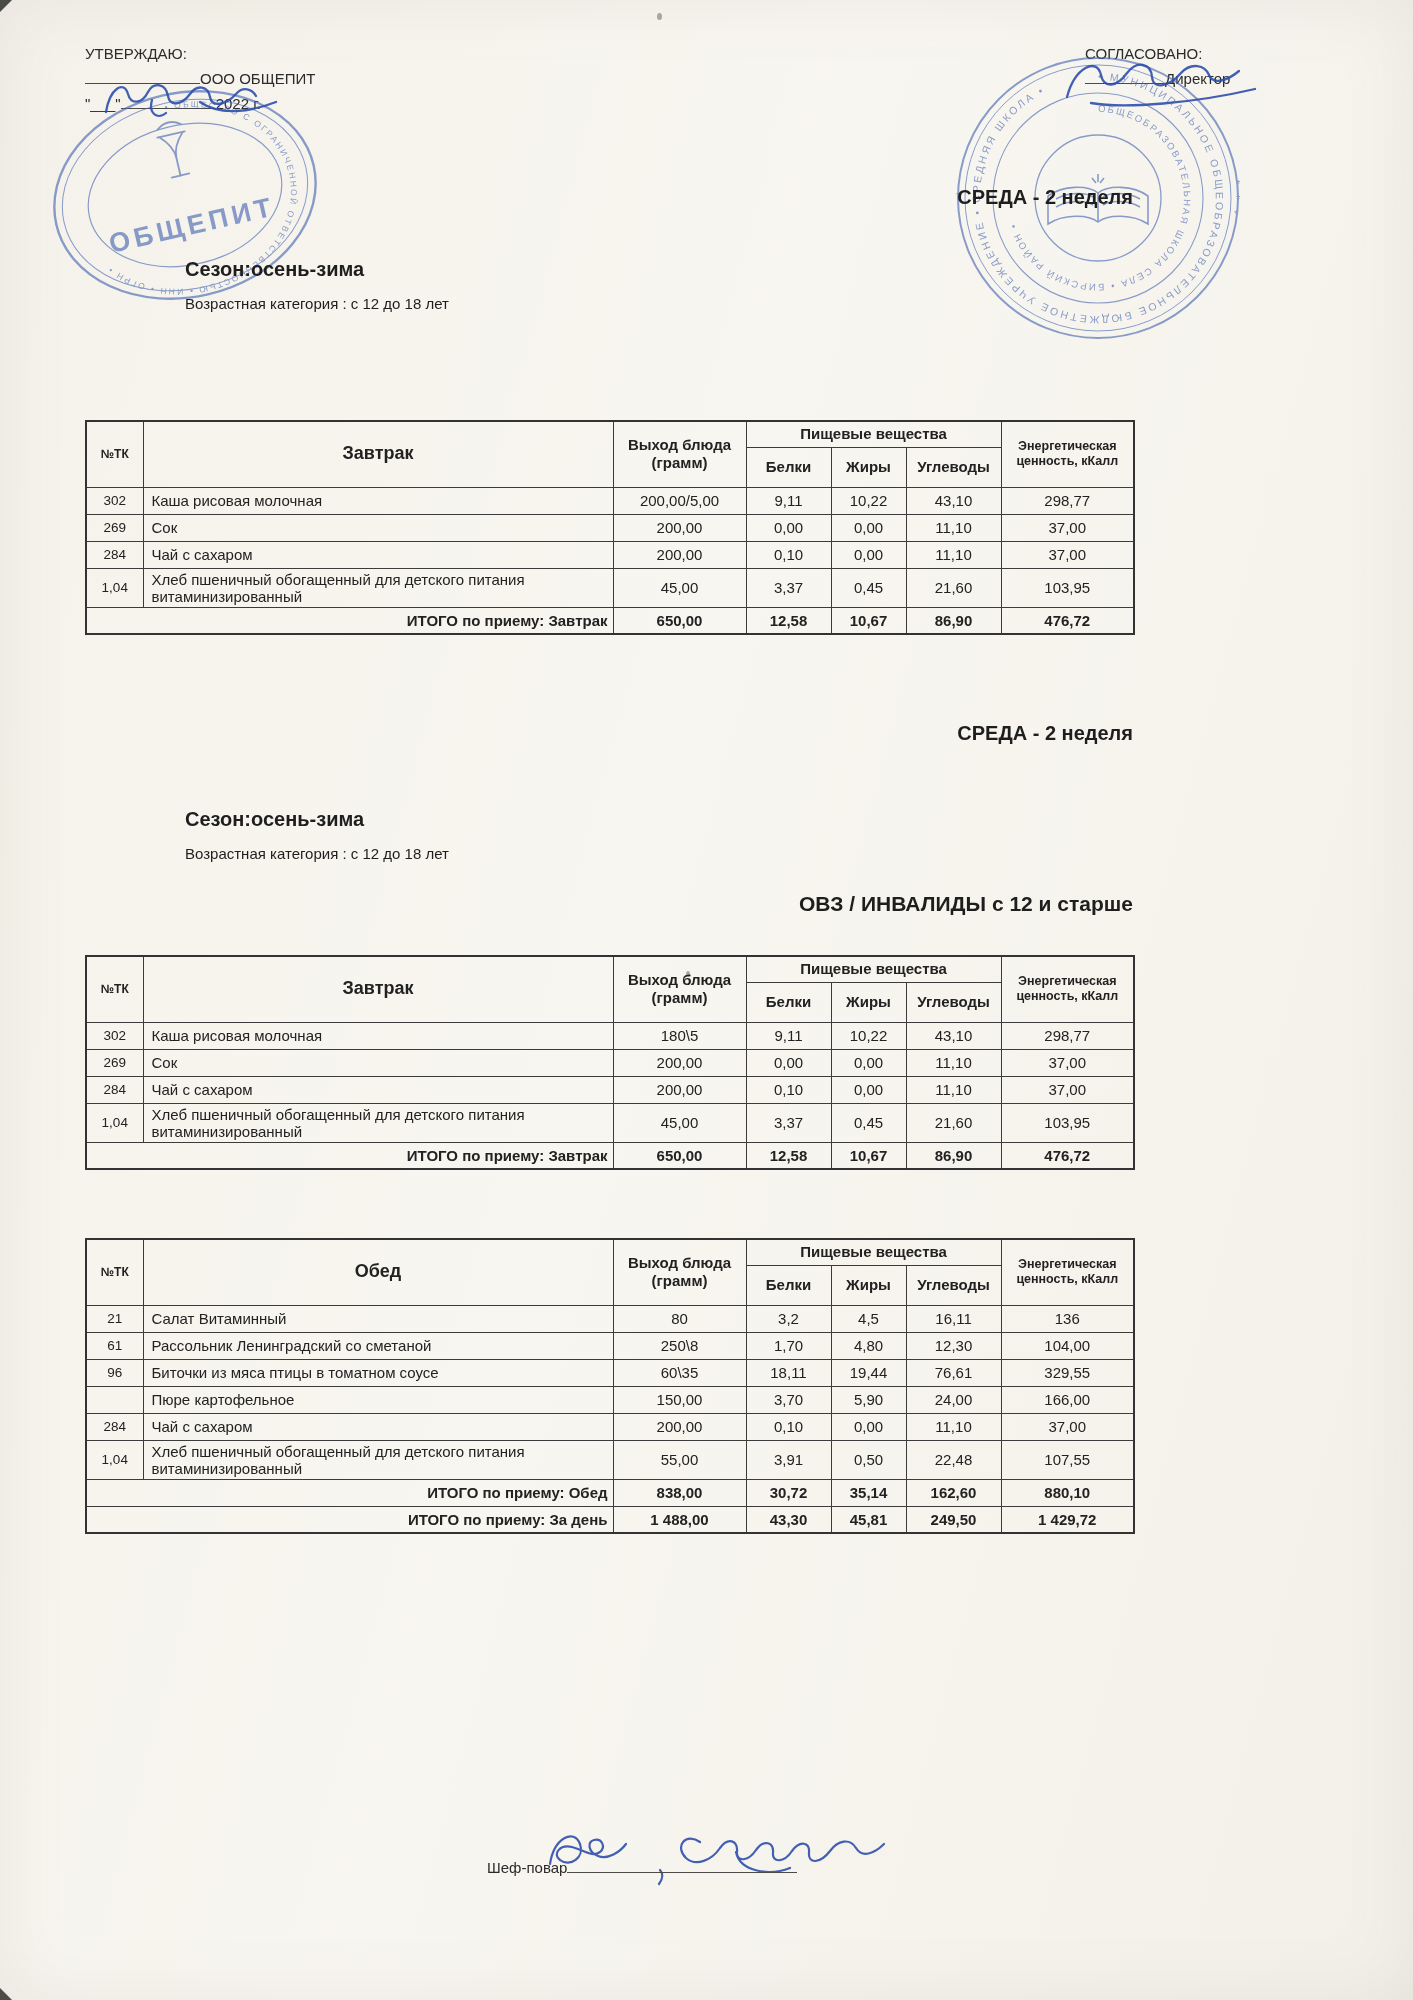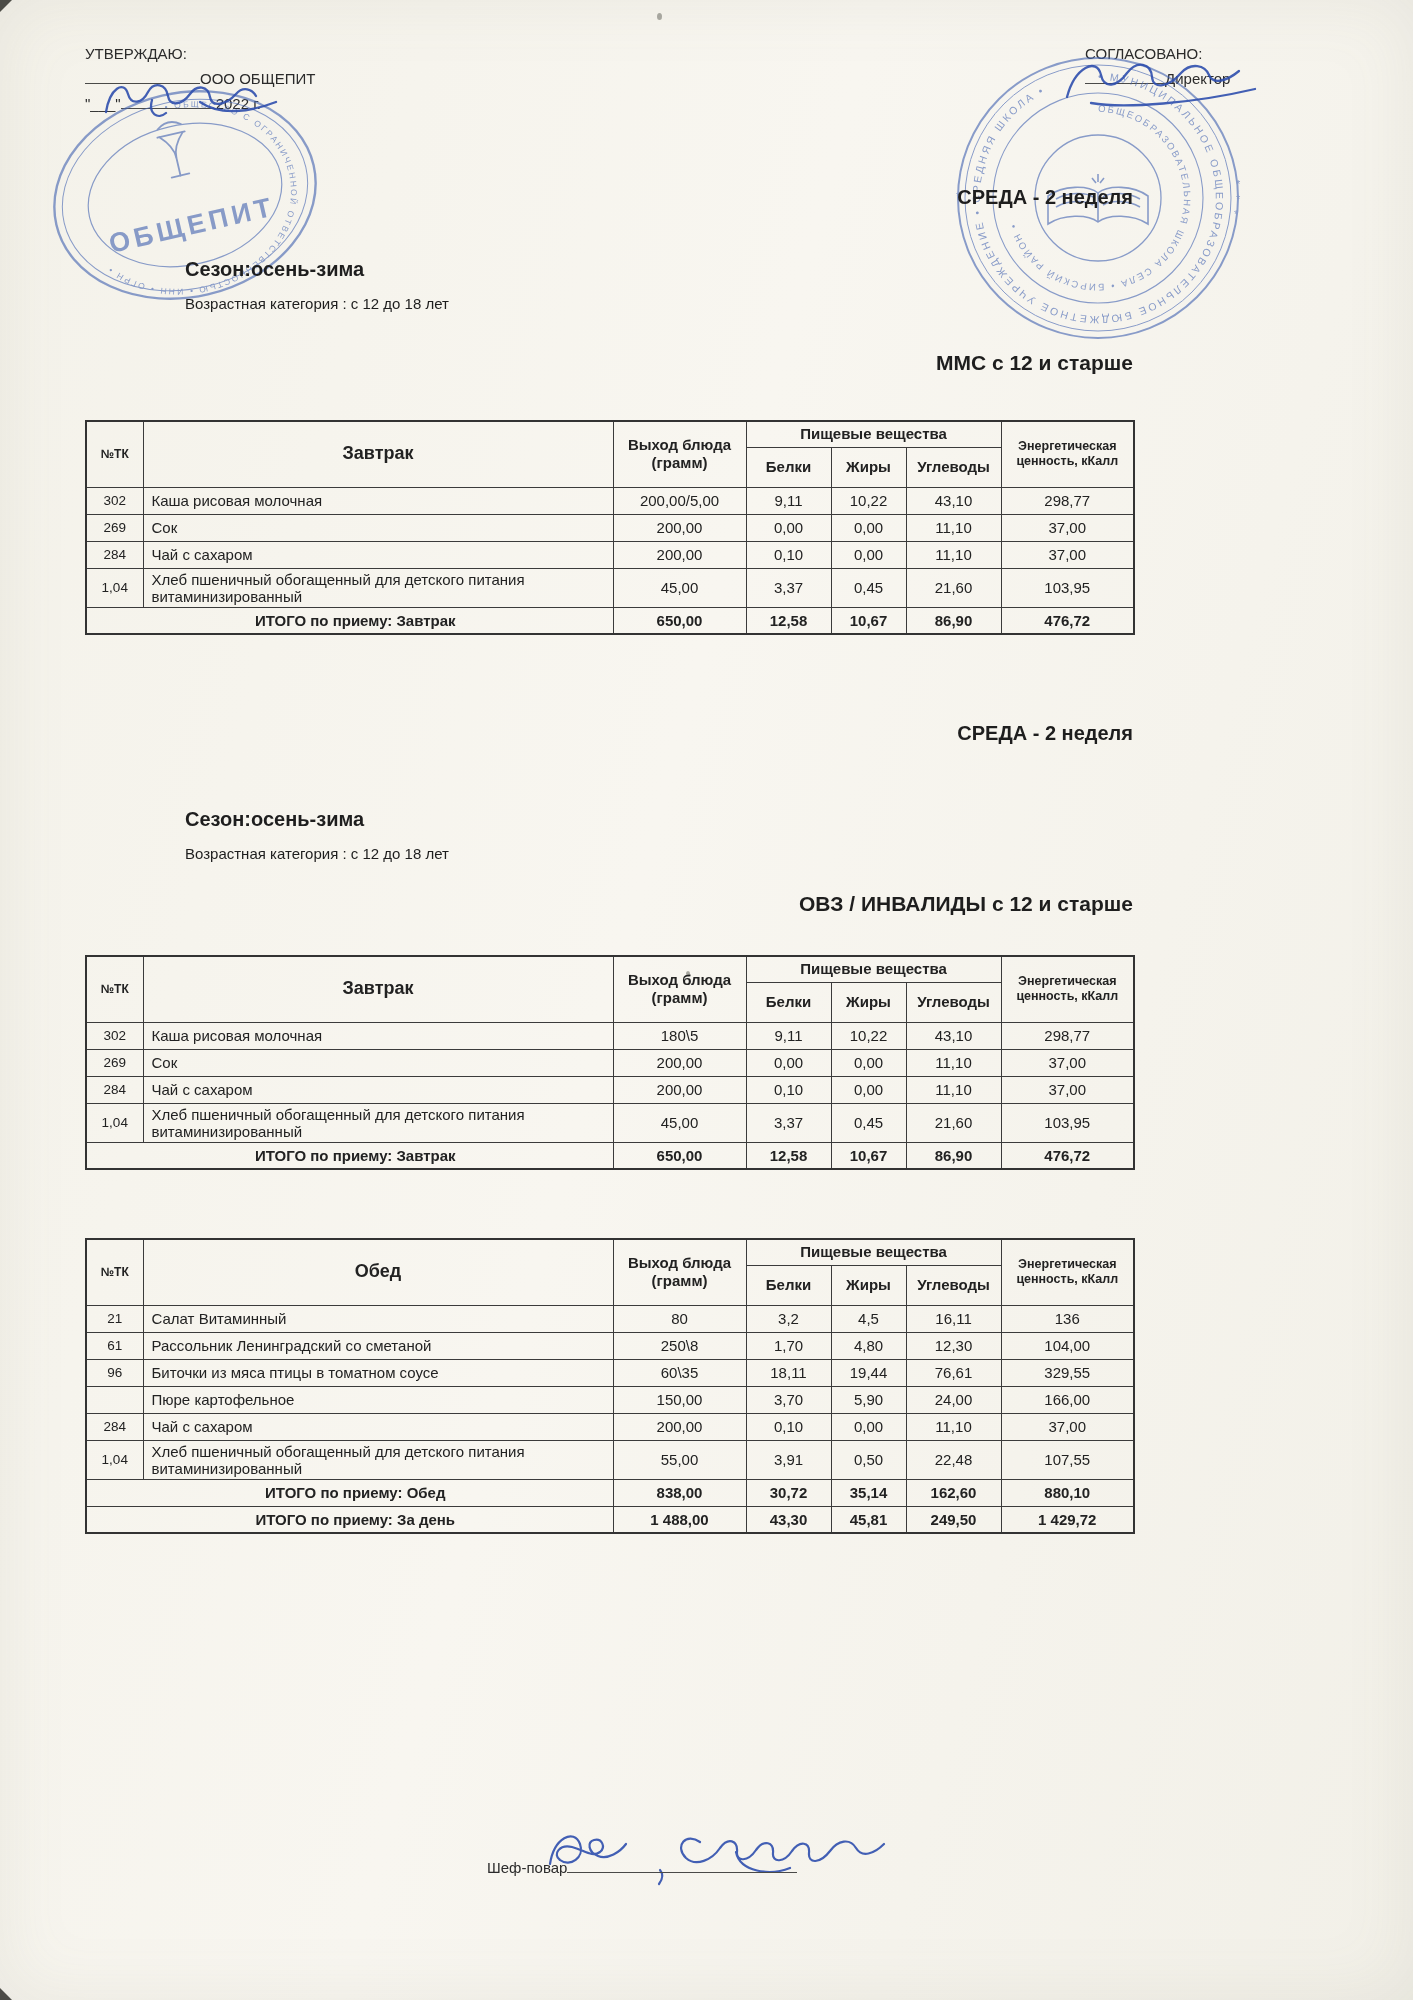--- a/index.html
+++ b/index.html
@@ -157,7 +157,6 @@
   <div class="h-center day-title t1">СРЕДА - 2 неделя</div>
   <div class="season s1">Сезон:осень-зима</div>
   <div class="age a1">Возрастная категория : с 12 до 18 лет</div>
-  <div class="h-center group-title g1">ММС с 12 и старше</div>
 
   <div class="tbl-wrap tw1">
     <table class="menu-table">

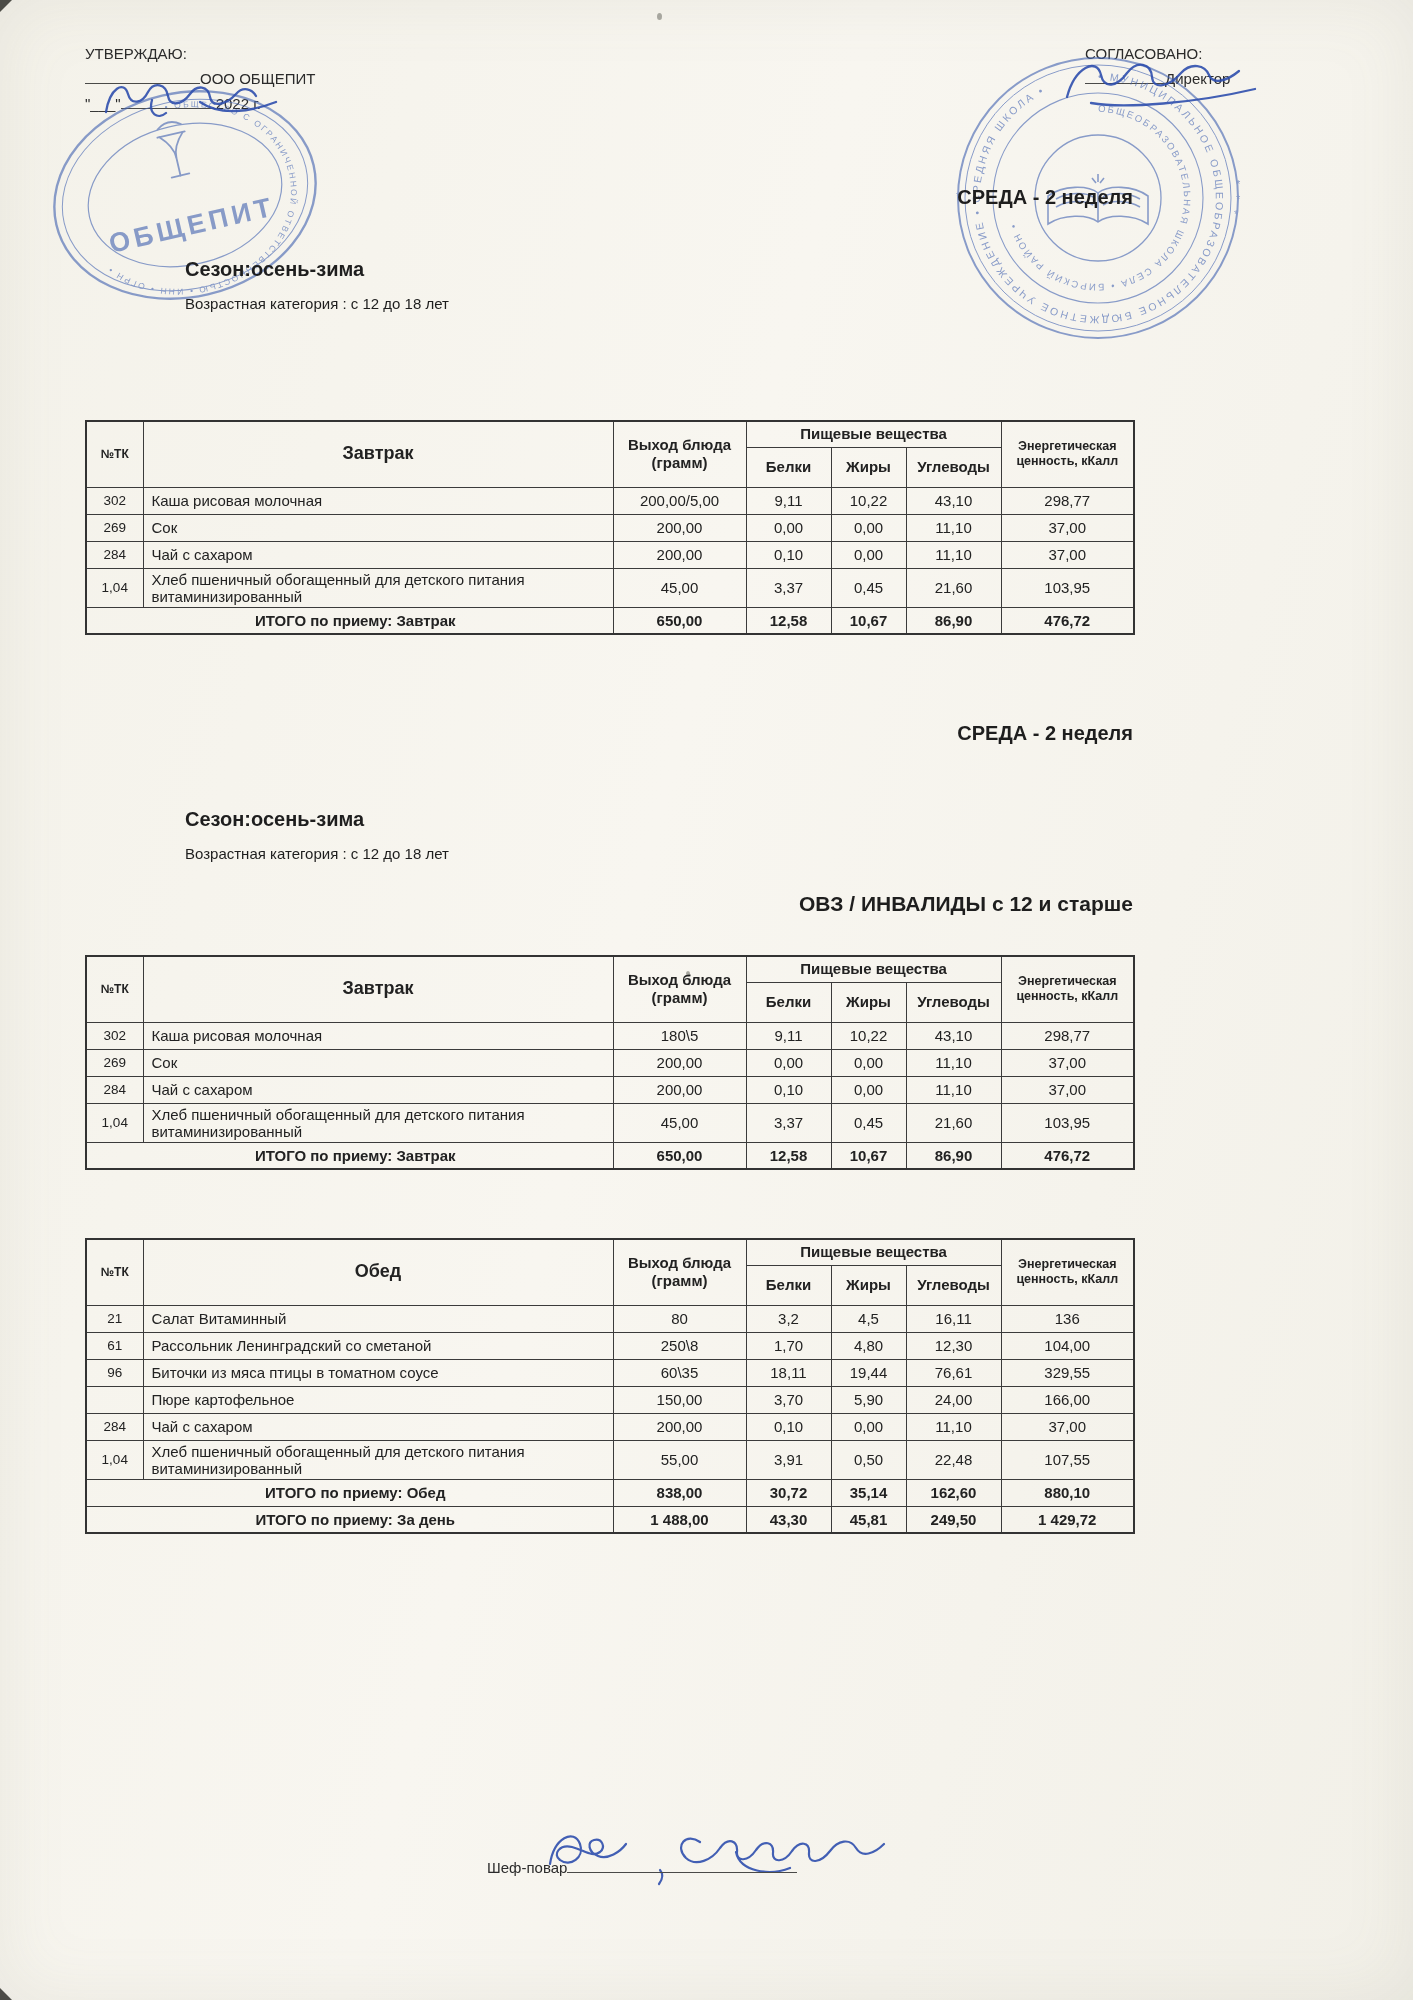--- a/index.html
+++ b/index.html
@@ -46,7 +46,7 @@
   td.col1{text-align:left;padding-left:8px;margin-left:28px;}
   td.col2,td.col3,td.col4,td.col5,td.col6{text-align:center;}
   tr.total-row td{font-weight:bold;}
-  td.total-label{text-align:center;padding-left:16px;}
+  td.total-label{text-align:right;padding-left:16px;}
   
   .chef{position:absolute;left:487px;top:1858px;font-size:15px;color:#2b2b2b;}
   

